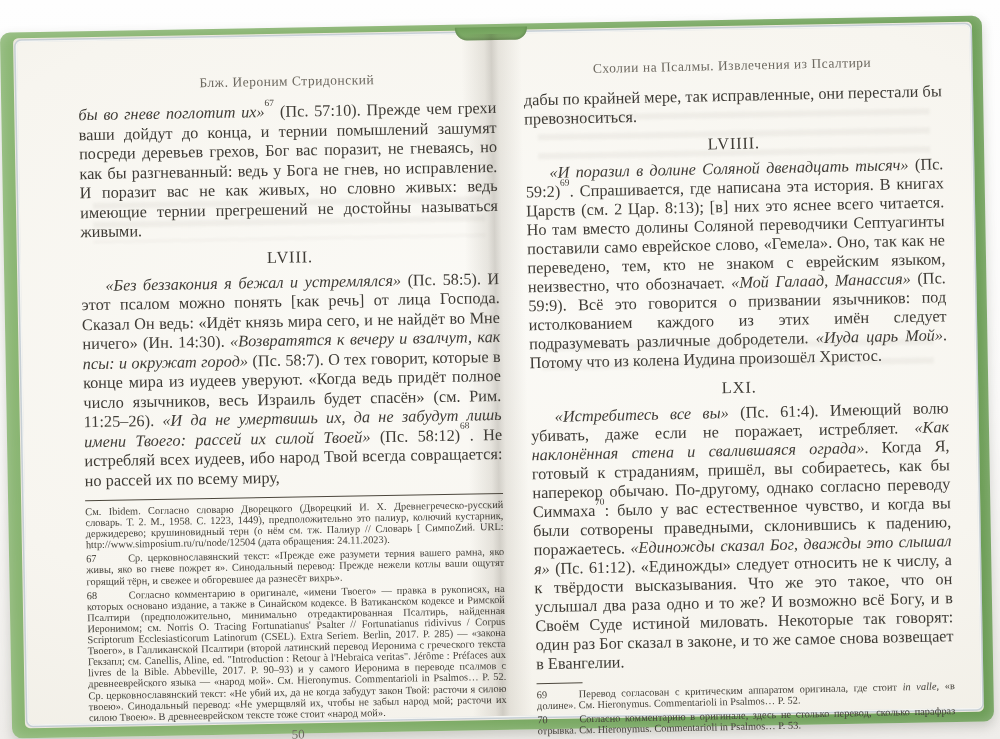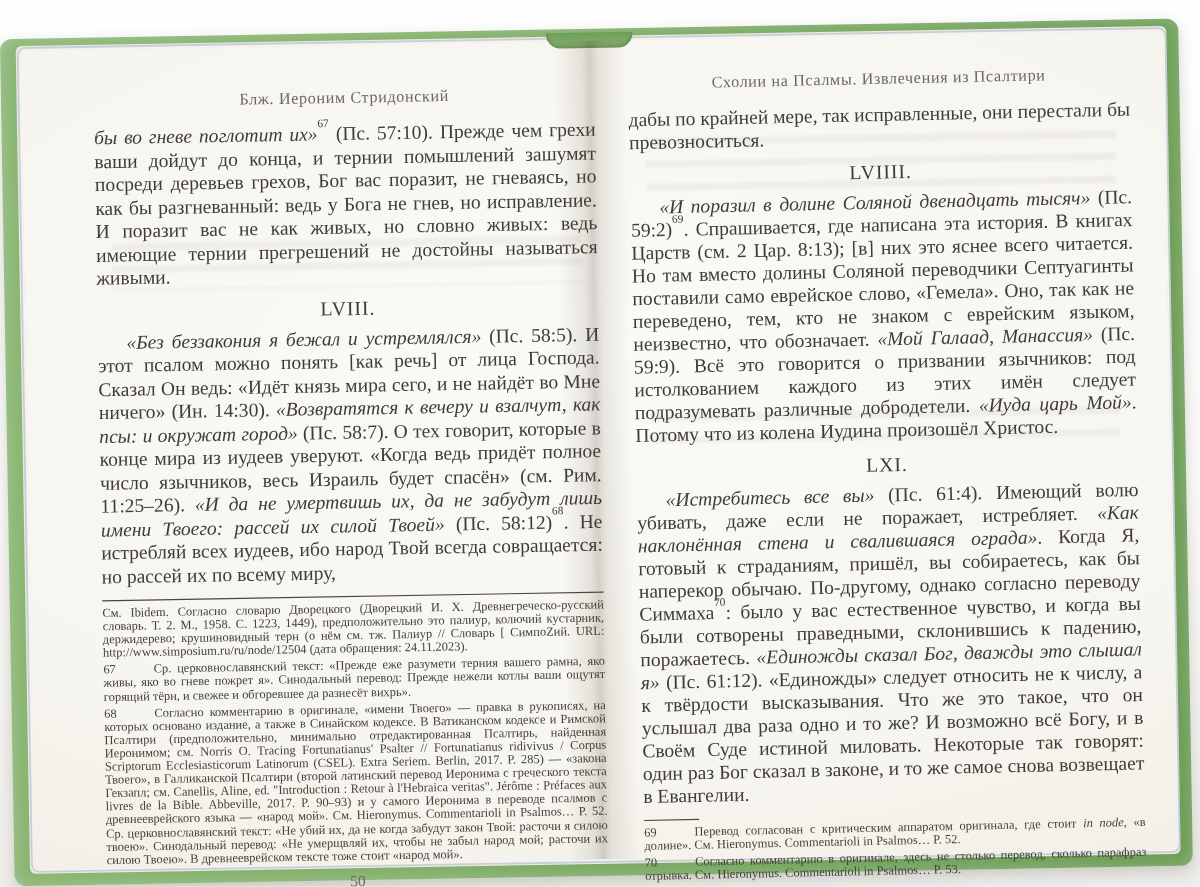--- a/index.html
+++ b/index.html
@@ -116,7 +116,7 @@
       </div>
     <hr class="fn-rule short">
     <div class="footnotes">
-        <div class="fn"><span class="fn-num">69</span><span>Перевод согласован с критическим аппаратом оригинала, где стоит </span><span class="it">in node</span><span>, «в долине». См. Hieronymus. Commentarioli in Psalmos… P. 52.</span></div>
+        <div class="fn"><span class="fn-num">69</span><span>Перевод согласован с критическим аппаратом оригинала, где стоит </span><span class="it">in valle</span><span>, «в долине». См. Hieronymus. Commentarioli in Psalmos… P. 52.</span></div>
         <div class="fn"><span class="fn-num">70</span><span>Согласно комментарию в оригинале, здесь не столько перевод, сколько парафраз отрывка. См. Hieronymus. Commentarioli in Psalmos… P. 53.</span></div>
       </div>
     <div class="pagenum">51</div>

